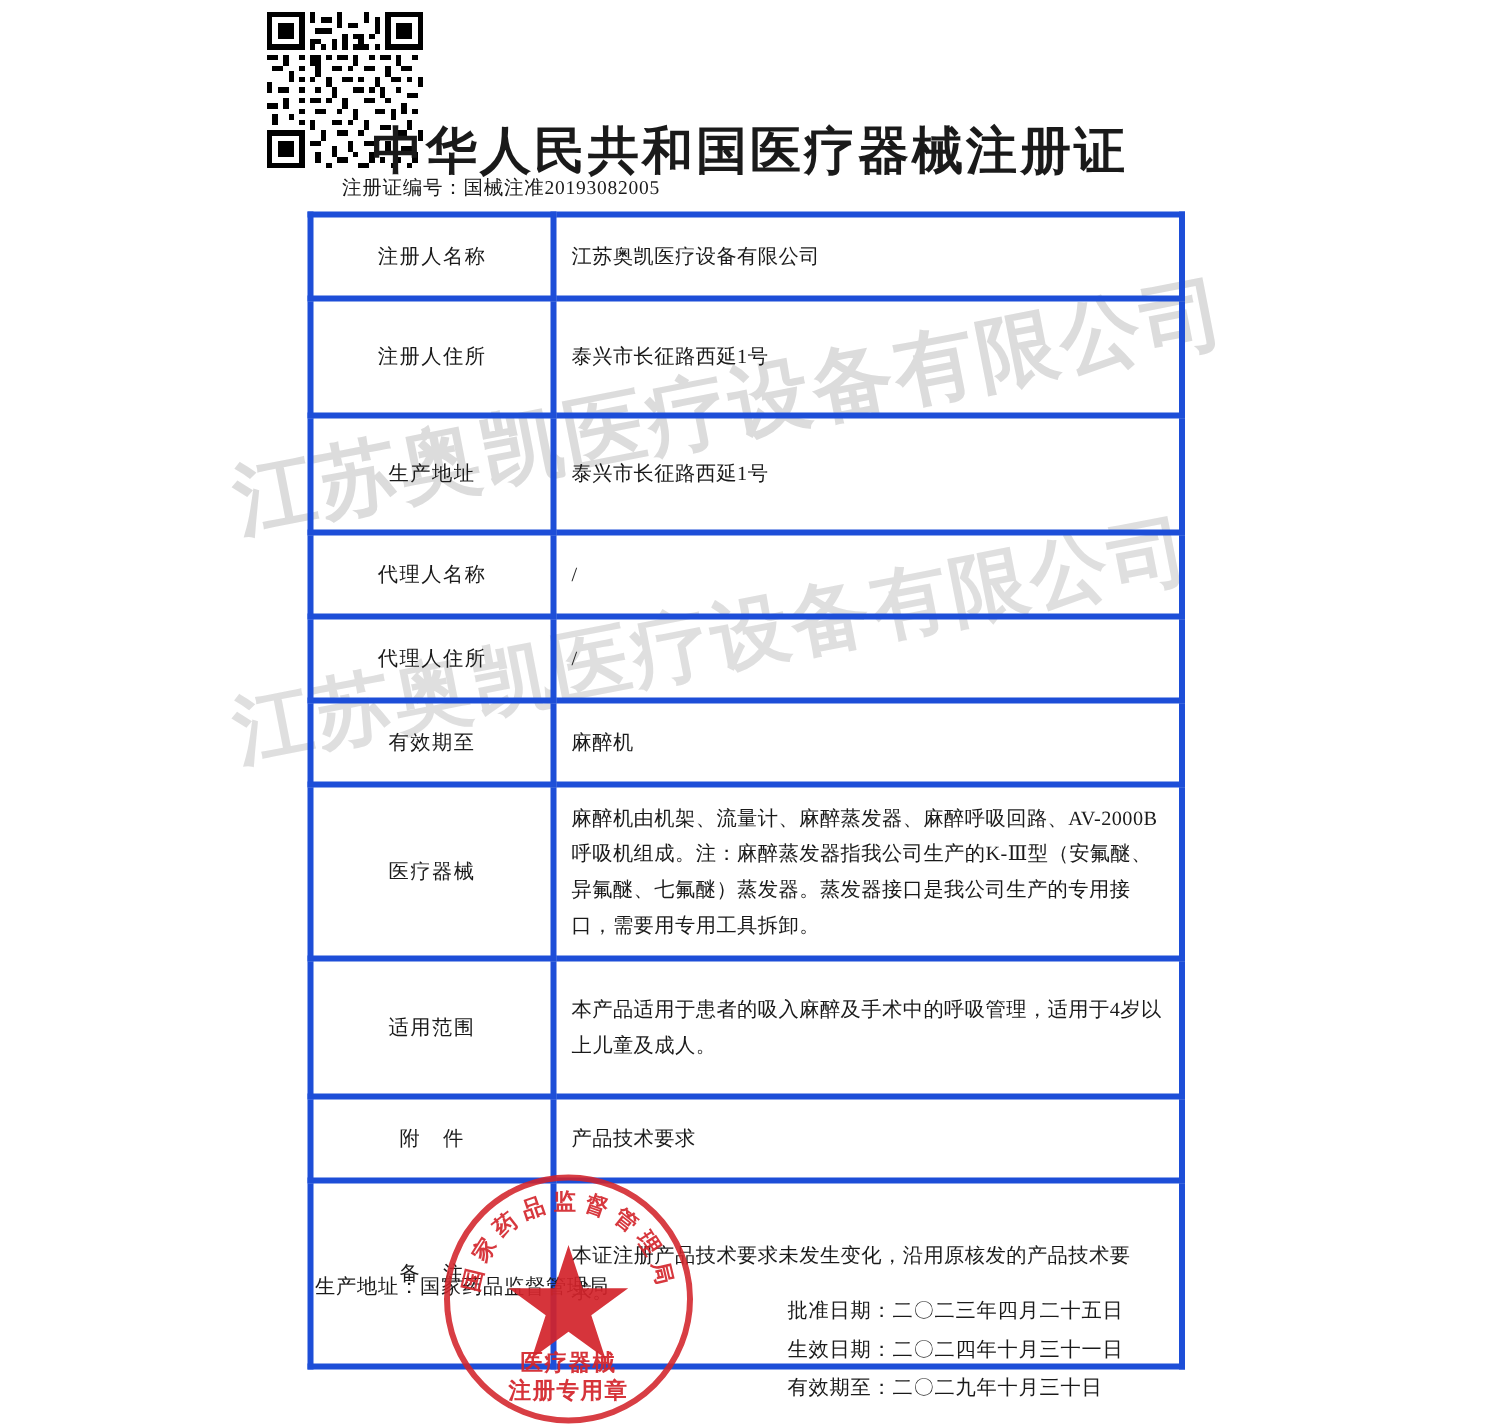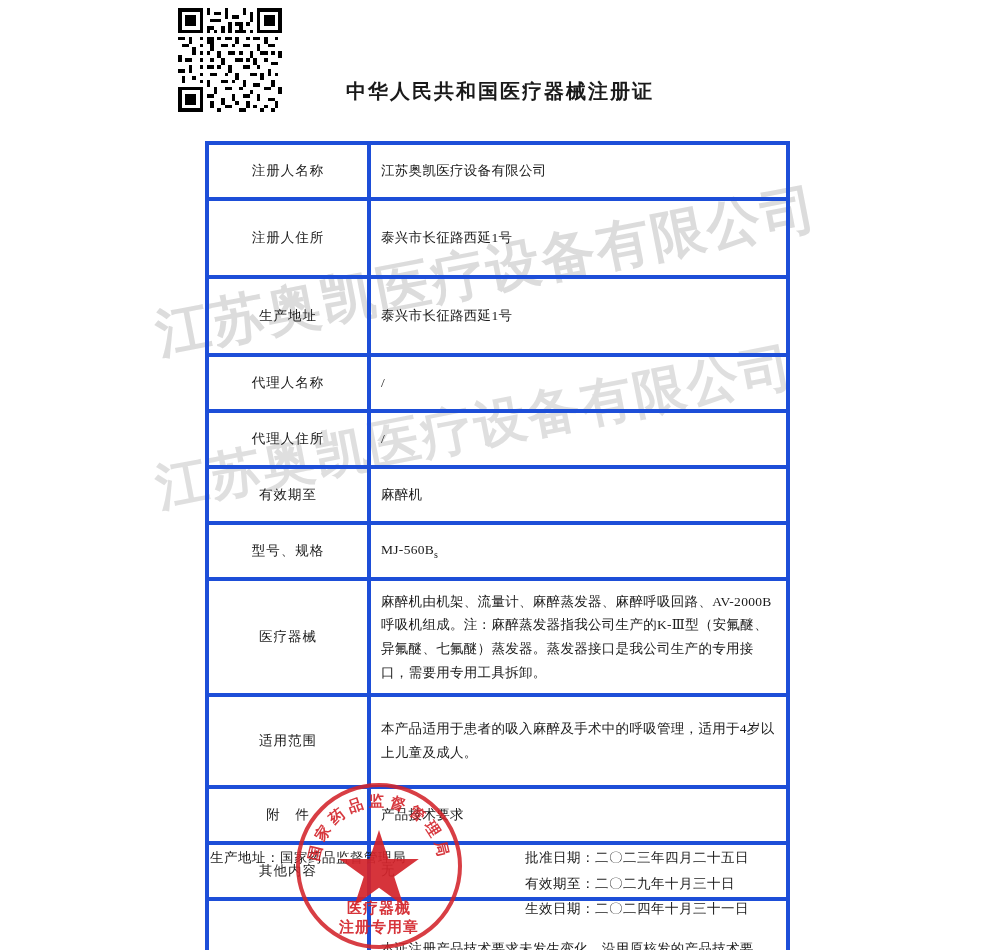--- a/index.html
+++ b/index.html
@@ -38,7 +38,7 @@
     top: 78px;
     width: 1000px;
     text-align: center;
-    font-size: 20px;
+    font-size: 34px;
     font-weight: bold;
     letter-spacing: 2px;
     font-family: "Liberation Serif", "DejaVu Serif", serif;

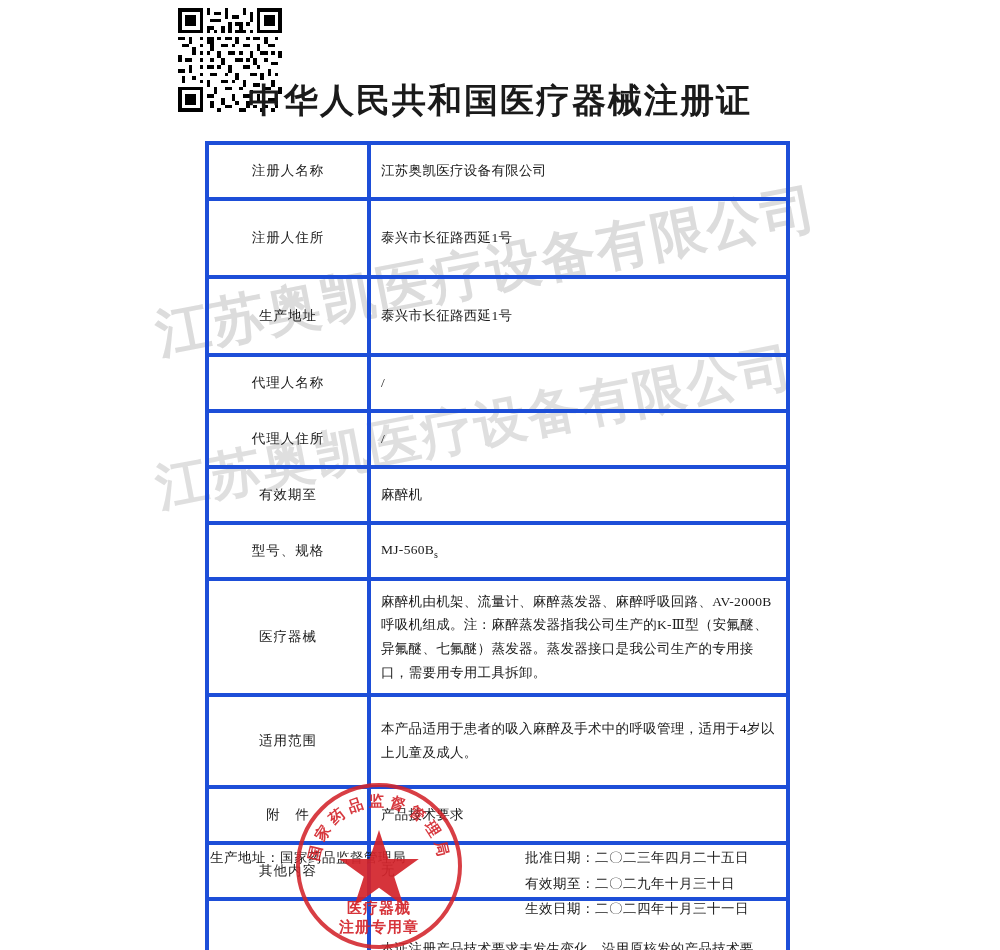--- a/index.html
+++ b/index.html
@@ -280,6 +280,9 @@
 
   <div class="doc-title">中华人民共和国医疗器械注册证</div>
 
+  <div class="reg-number">
+    <span>注册证编号：</span><span>国械注准20193082005</span>
+  </div>
 
   <div class="watermark wm1">江苏奥凯医疗设备有限公司</div>
   <div class="watermark wm2">江苏奥凯医疗设备有限公司</div>

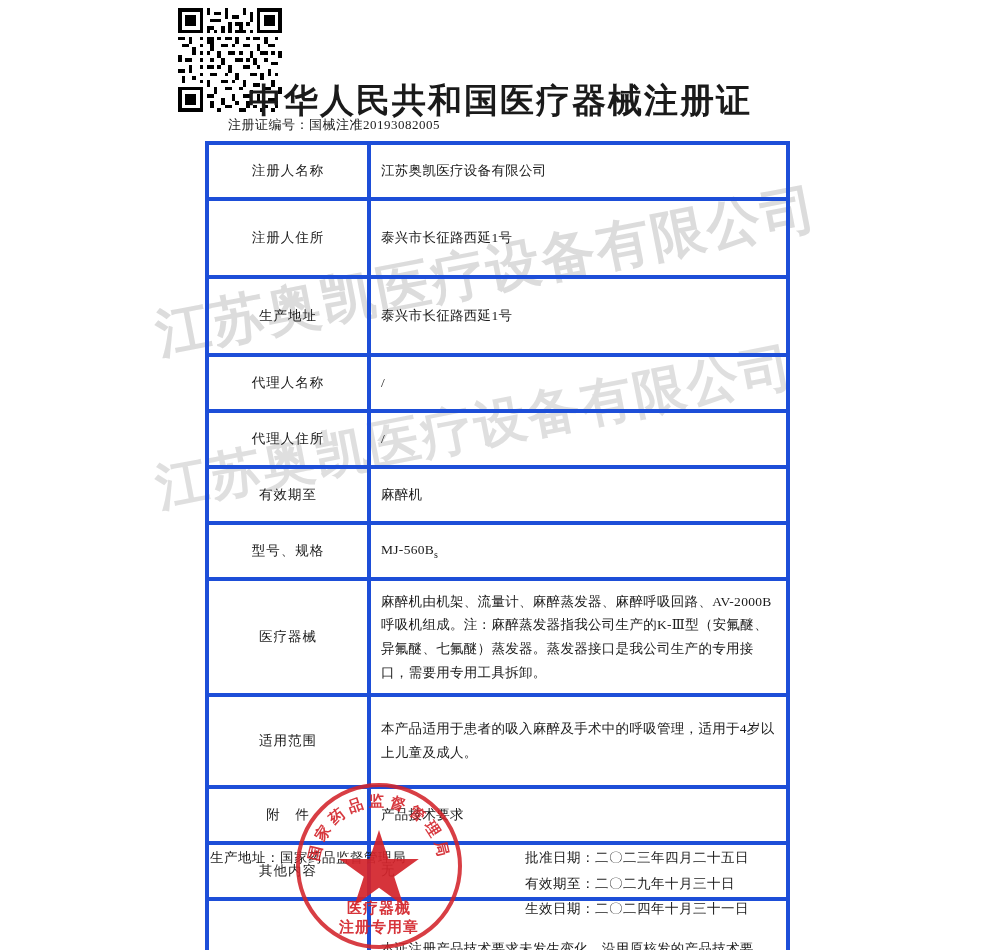--- a/index.html
+++ b/index.html
@@ -313,10 +313,6 @@
         <td class="label">有效期至</td>
         <td class="value">麻醉机</td>
       </tr>
-      <tr class="r-mid">
-        <td class="label">型号、规格</td>
-        <td class="value"><span>MJ-560B</span><span class="sub">s</span></td>
-      </tr>
       <tr>
         <td class="label" style="height:100px">医疗器械</td>
         <td class="value">麻醉机由机架、流量计、麻醉蒸发器、麻醉呼吸回路、AV-2000B呼吸机组成。注：麻醉蒸发器指我公司生产的K-Ⅲ型（安氟醚、异氟醚、七氟醚）蒸发器。蒸发器接口是我公司生产的专用接口，需要用专用工具拆卸。</td>

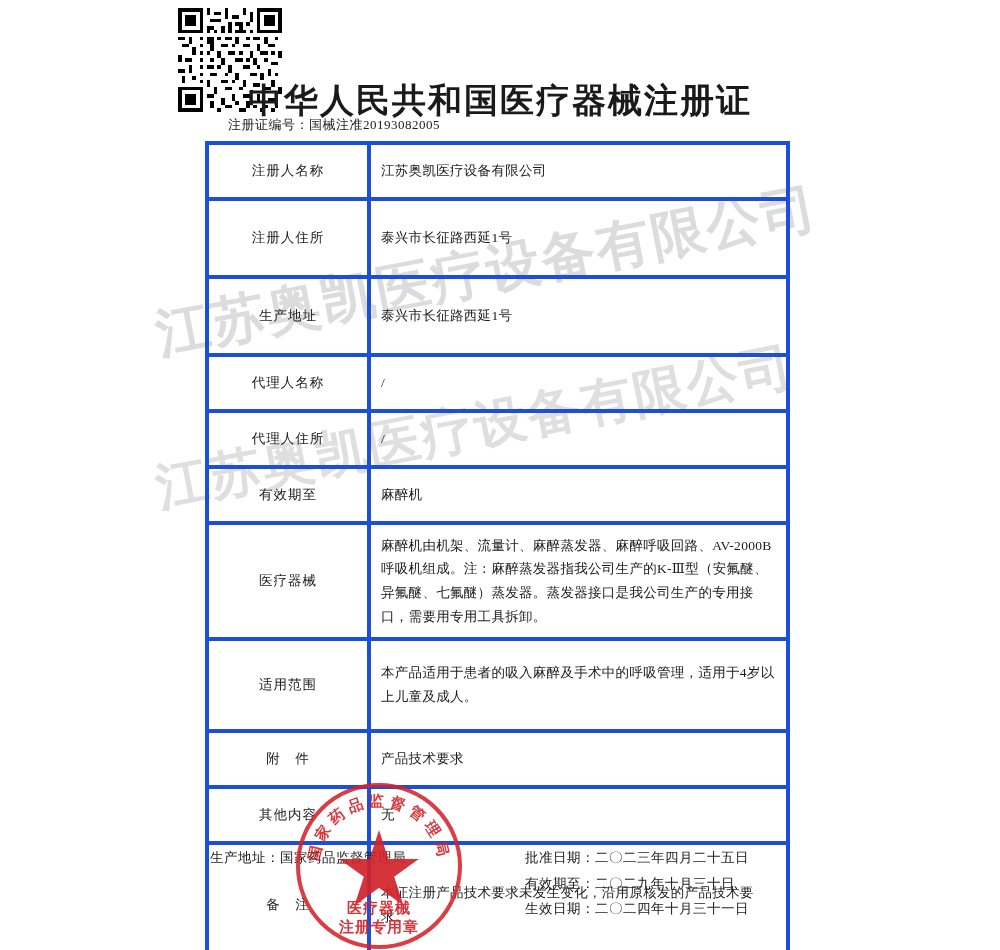--- a/index.html
+++ b/index.html
@@ -325,10 +325,6 @@
         <td class="label">附　件</td>
         <td class="value">产品技术要求</td>
       </tr>
-      <tr class="r-mid">
-        <td class="label">其他内容</td>
-        <td class="value">无</td>
-      </tr>
       <tr>
         <td class="label" style="height:108px">备　注</td>
         <td class="value">本证注册产品技术要求未发生变化，沿用原核发的产品技术要求。</td>

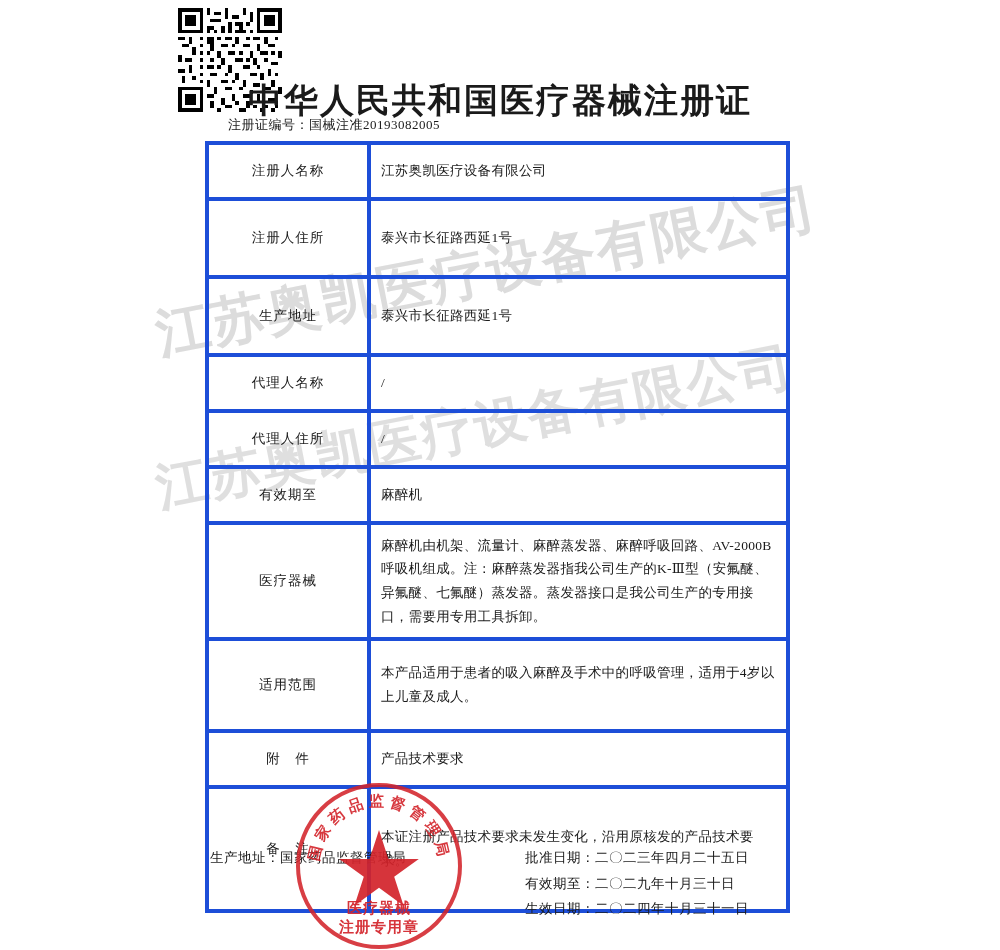--- a/index.html
+++ b/index.html
@@ -100,7 +100,7 @@
   .footer-right {
     position: absolute;
     left: 320px;
-    top: 0;
+    top: 16px;
     letter-spacing: 0.5px;
   }
   .footer-right div { white-space: nowrap; }

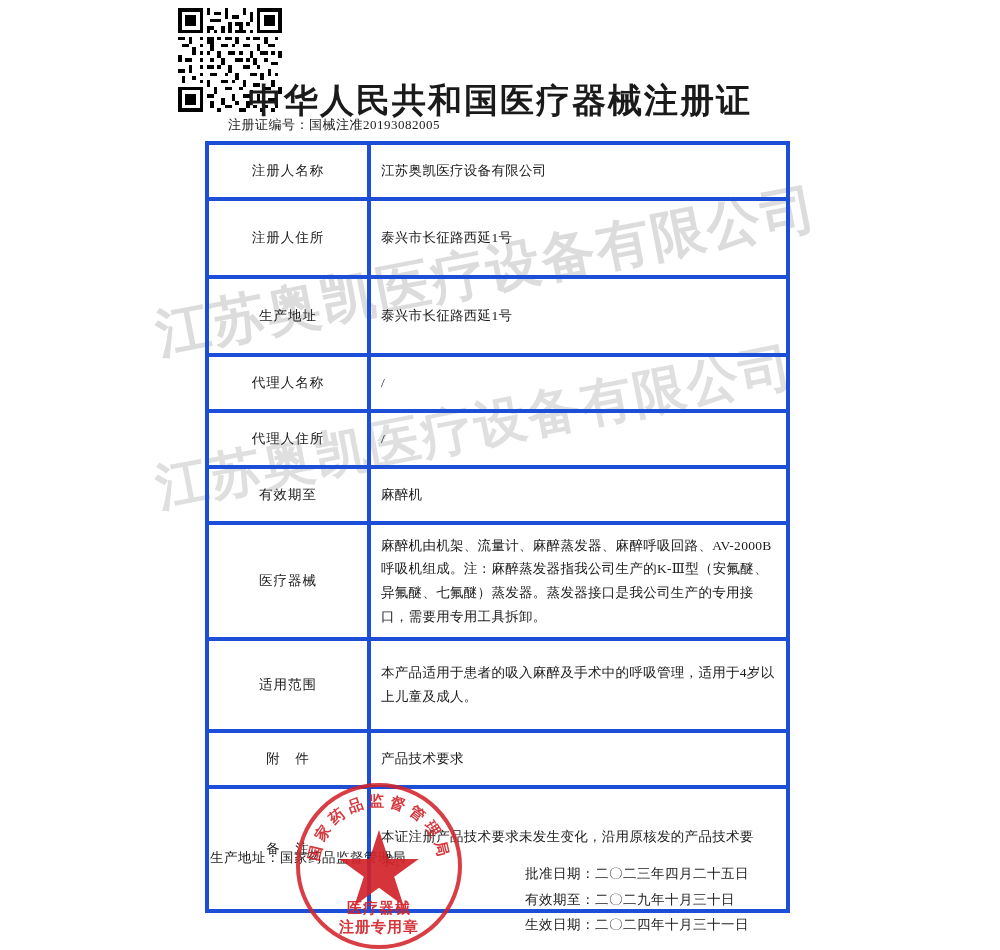--- a/index.html
+++ b/index.html
@@ -341,10 +341,10 @@
         <span>批准日期：</span><span>二〇二三年四月二十五日</span>
       </div>
       <div>
-        <span>有效期至：</span><span>二〇二九年十月三十日</span>
+        <span>生效日期：</span><span>二〇二四年十月三十一日</span>
       </div>
       <div>
-        <span>生效日期：</span><span>二〇二四年十月三十一日</span>
+        <span>有效期至：</span><span>二〇二九年十月三十日</span>
       </div>
     </div>
   </div>

